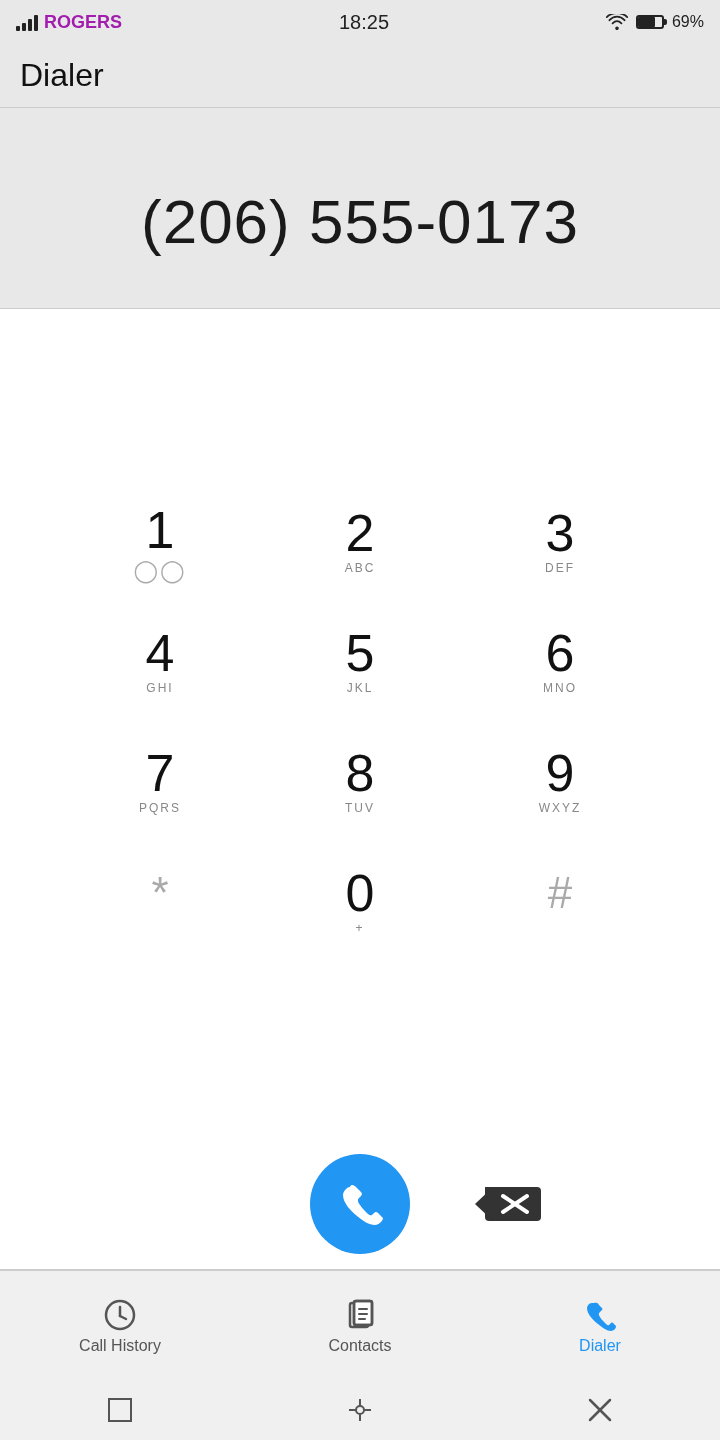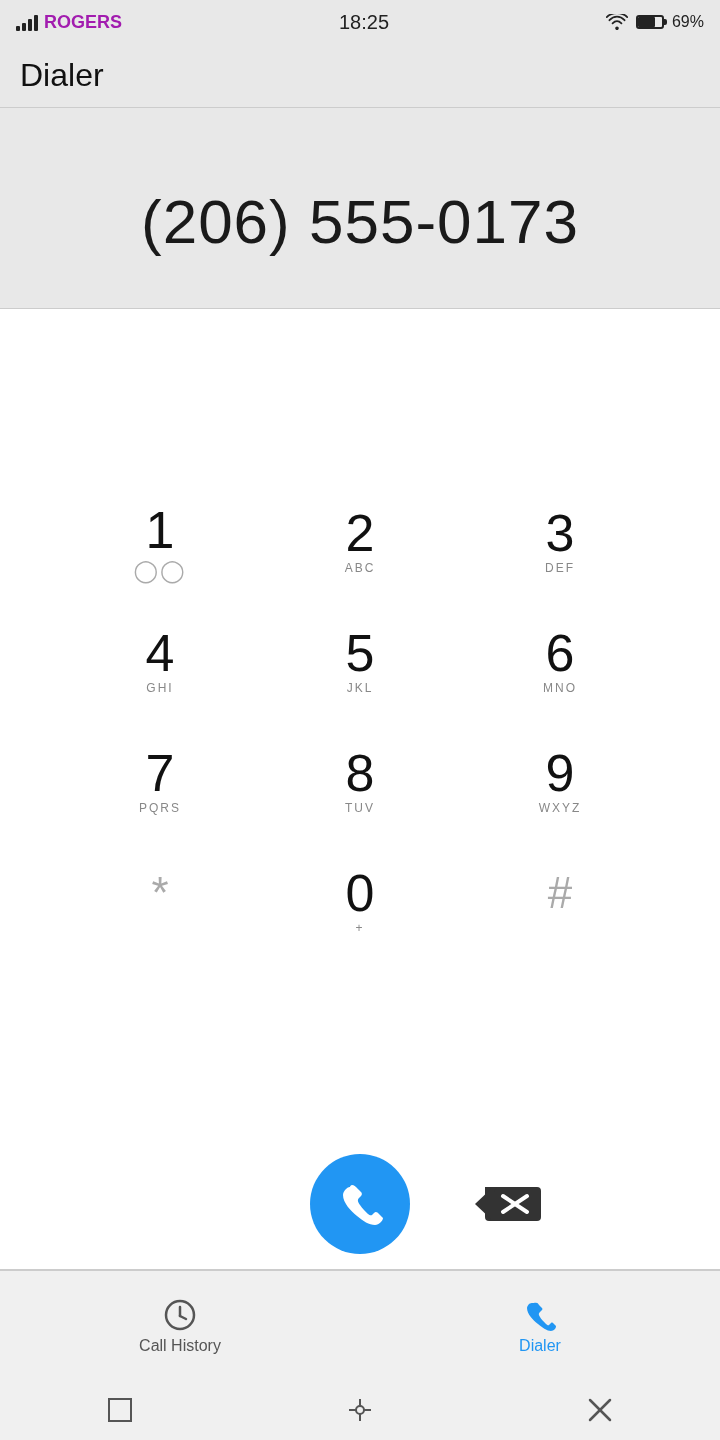--- a/index.html
+++ b/index.html
@@ -394,6 +394,18 @@
     <span class="nav-label">Call History</span>
   </div>
 
+  <div class="nav-item">
+
+    <svg width="36" height="36" viewBox="0 0 36 36">
+      <rect x="8" y="6" width="18" height="24" rx="2" stroke="#555" stroke-width="2.5" fill="none"></rect>
+      <rect x="12" y="4" width="18" height="24" rx="2" stroke="#555" stroke-width="2.5" fill="white" stroke-fill="none"></rect>
+      <rect x="12" y="4" width="18" height="24" rx="2" stroke="#555" stroke-width="2.5" fill="none"></rect>
+      <line x1="17" y1="12" x2="25" y2="12" stroke="#555" stroke-width="2" stroke-linecap="round"></line>
+      <line x1="17" y1="17" x2="25" y2="17" stroke="#555" stroke-width="2" stroke-linecap="round"></line>
+      <line x1="17" y1="22" x2="23" y2="22" stroke="#555" stroke-width="2" stroke-linecap="round"></line>
+    </svg>
+    <span class="nav-label">Contacts</span>
+  </div>
 
   <div class="nav-item active">
 

